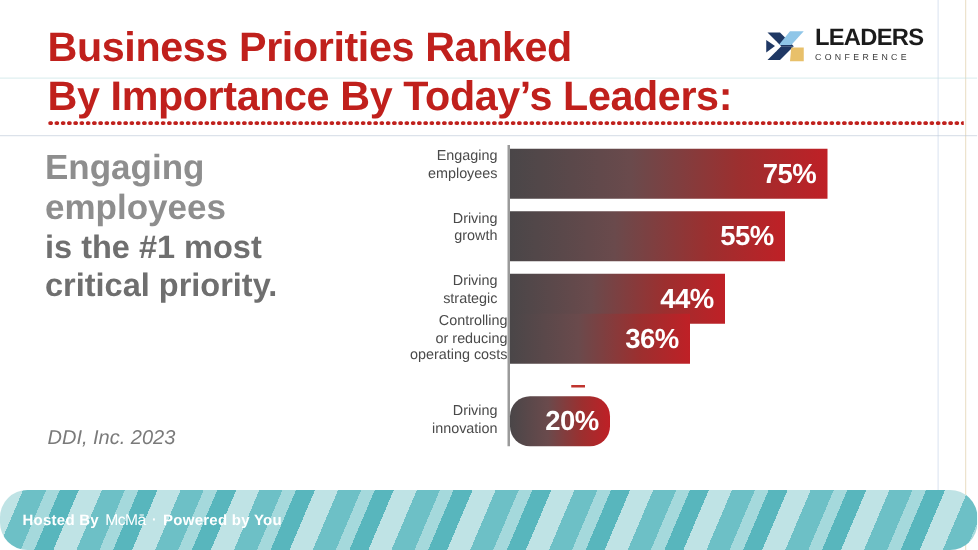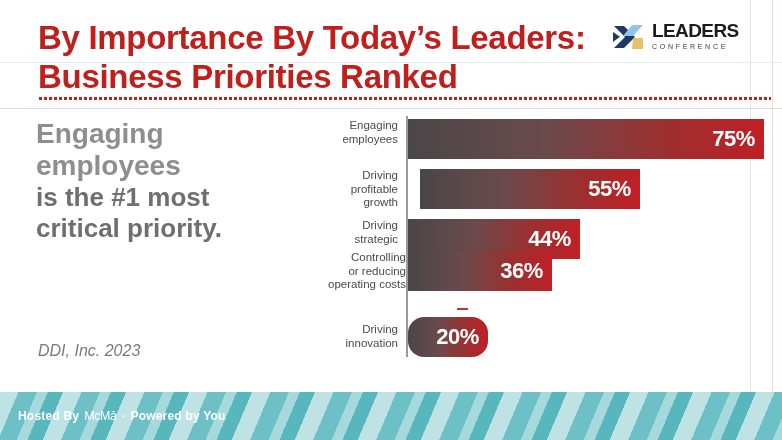--- a/index.html
+++ b/index.html
@@ -249,8 +249,8 @@
   <div class="guide-h" style="top:108px; background:#b9c5d6;"></div>
 
   <div id="title-block">
+    <div class="title-line">Business Priorities Ranked</div>
     <div class="title-line">By Importance By Today’s Leaders:</div>
-    <div class="title-line">Business Priorities Ranked</div>
   </div>
   <div id="title-underline"></div>
 

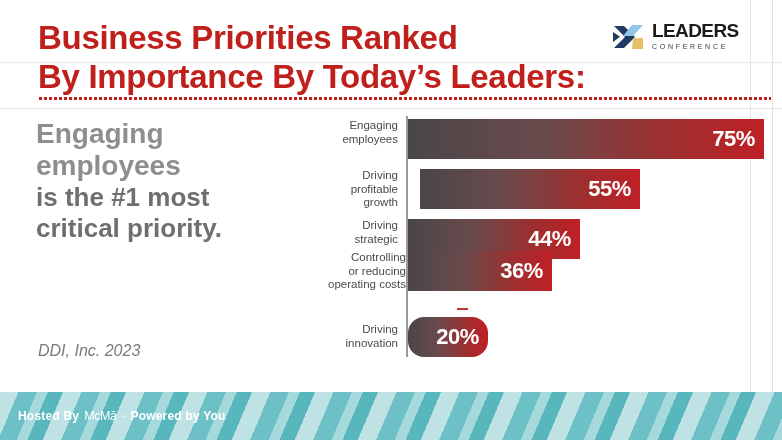--- a/index.html
+++ b/index.html
@@ -286,7 +286,7 @@
         <div>Engaging</div>
         <div>employees</div>
       </div>
-      <div class="bar" style="width:356px;">
+      <div class="bar" style="width:254px;">
         <span class="bar-value">75%</span>
       </div>
     </div>

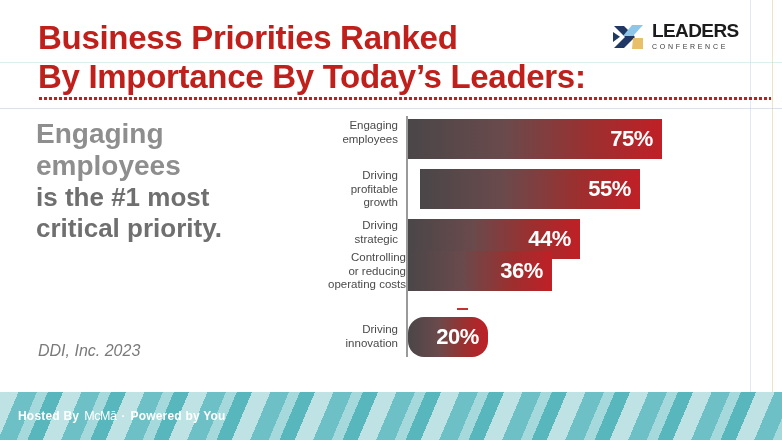--- a/index.html
+++ b/index.html
@@ -294,7 +294,6 @@
     <div class="bar-row" style="top:53px;">
       <div class="bar-label">
         <div>Driving</div>
-        <div>profitable</div>
         <div>growth</div>
       </div>
       <div class="bar" style="width:220px;margin-left:12px;">

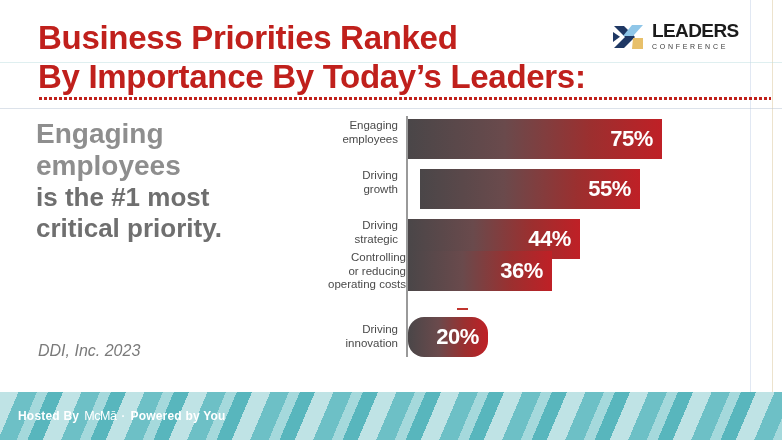--- a/index.html
+++ b/index.html
@@ -296,7 +296,7 @@
         <div>Driving</div>
         <div>growth</div>
       </div>
-      <div class="bar" style="width:220px;margin-left:12px;">
+      <div class="bar" style="width:220px;">
         <span class="bar-value">55%</span>
       </div>
     </div>

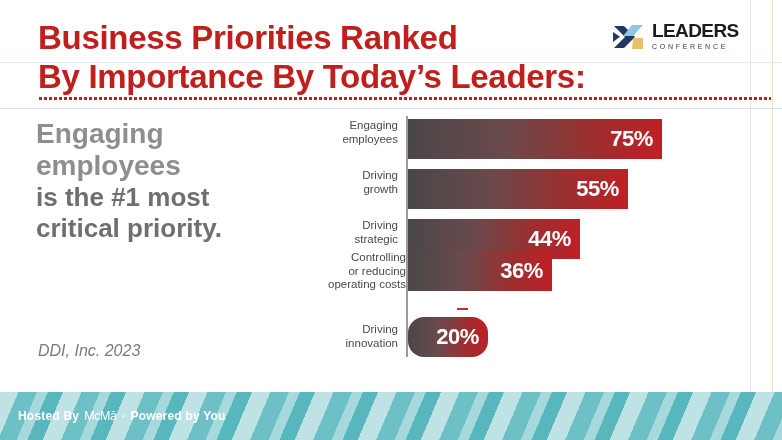--- a/index.html
+++ b/index.html
@@ -213,6 +213,7 @@
       #a5d9dc 34px, #a5d9dc 44px,
       #58b6bd 44px, #58b6bd 58px
     );
+    border-radius: 22px;
   }
   #footer-text {
     position: absolute;

